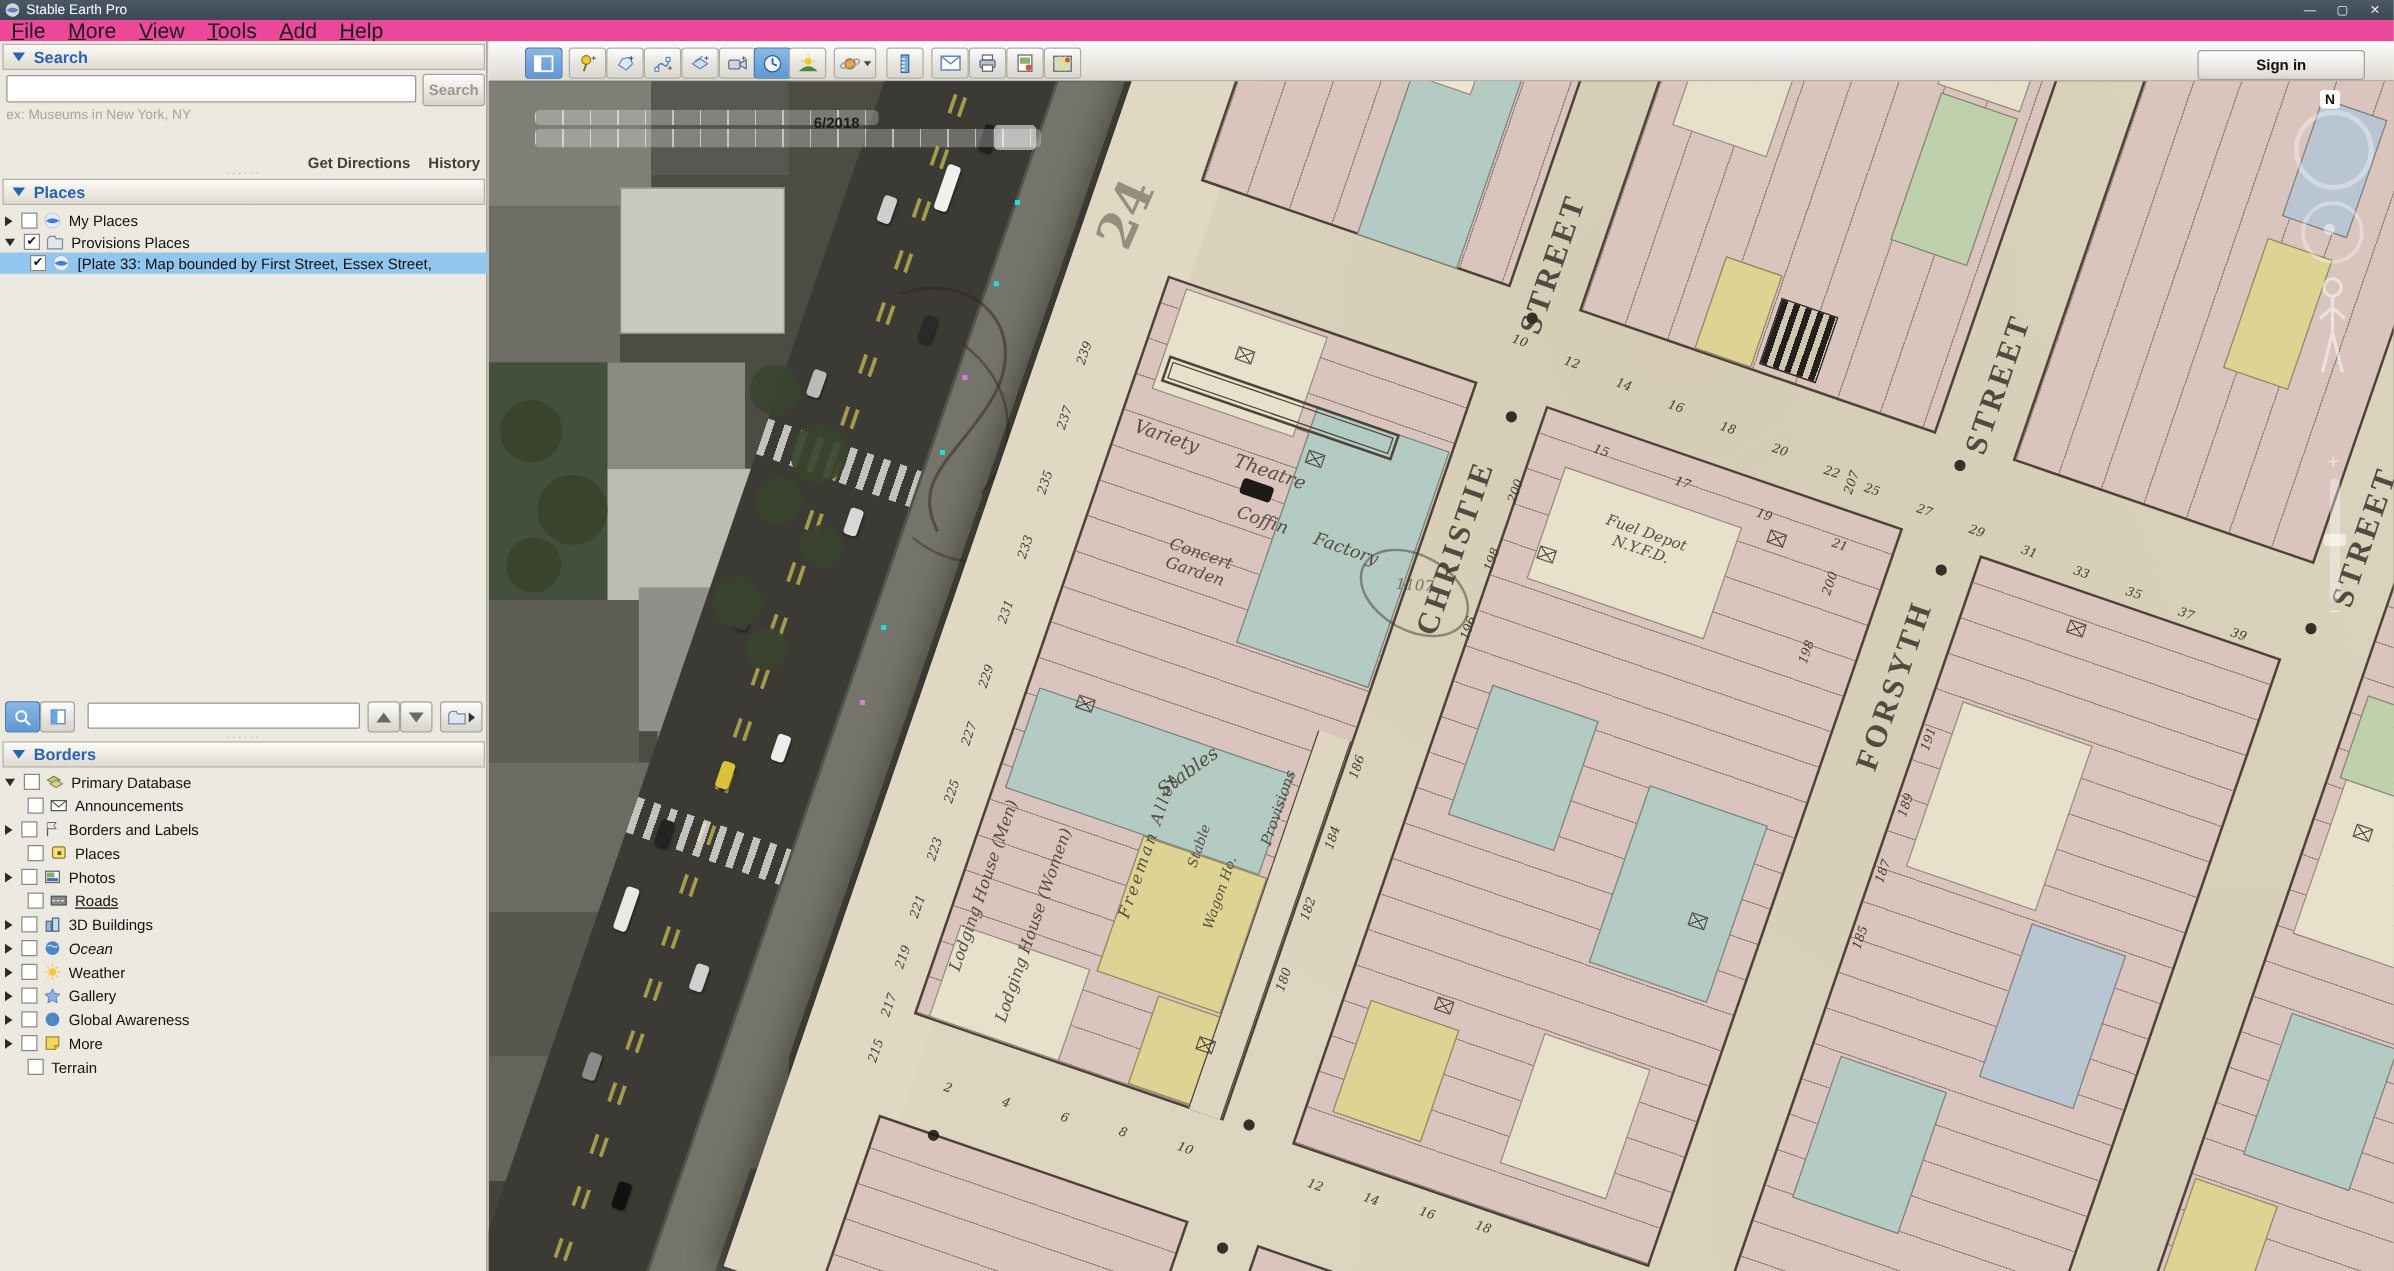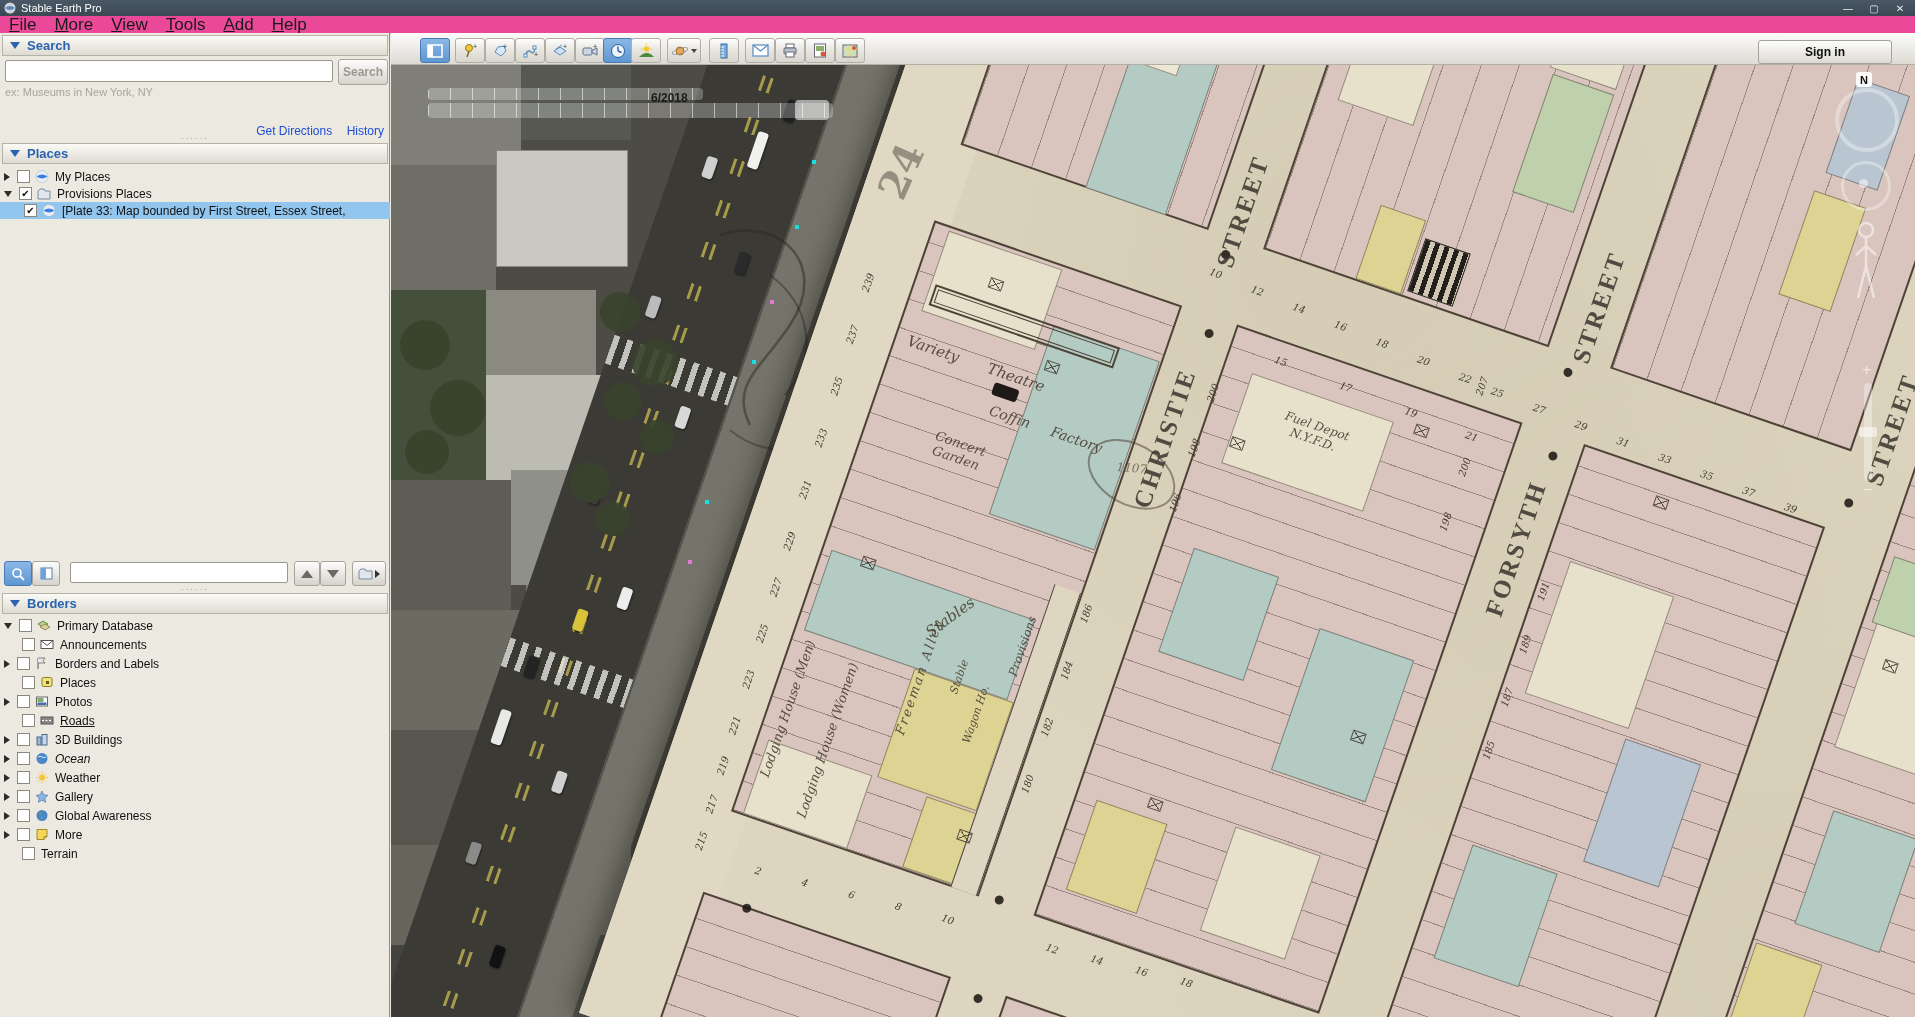--- a/index.html
+++ b/index.html
@@ -26,7 +26,7 @@
   .sinput{border:1px solid #9a978e;border-radius:2px;background:#fff;font-size:12px;padding:2px 4px;box-sizing:border-box;}
   .sbtn{border:1px solid #a8a49b;border-radius:3px;background:linear-gradient(#fdfdfd,#d6d3cc);
     color:#9b988f;font-weight:bold;font-size:12px;display:flex;align-items:center;justify-content:center;}
-  .link{color:#1d4ed8;font-weight:normal;font-size:12px;}
+  .link{color:#404040;font-weight:bold;font-size:12px;}
   .hint{color:#a8a59c;font-size:11px;}
   .trow{height:17px;display:flex;align-items:center;font-size:12px;color:#111;}
   .cb{width:11px;height:11px;border:1px solid #8a877e;background:#fff;display:inline-flex;

